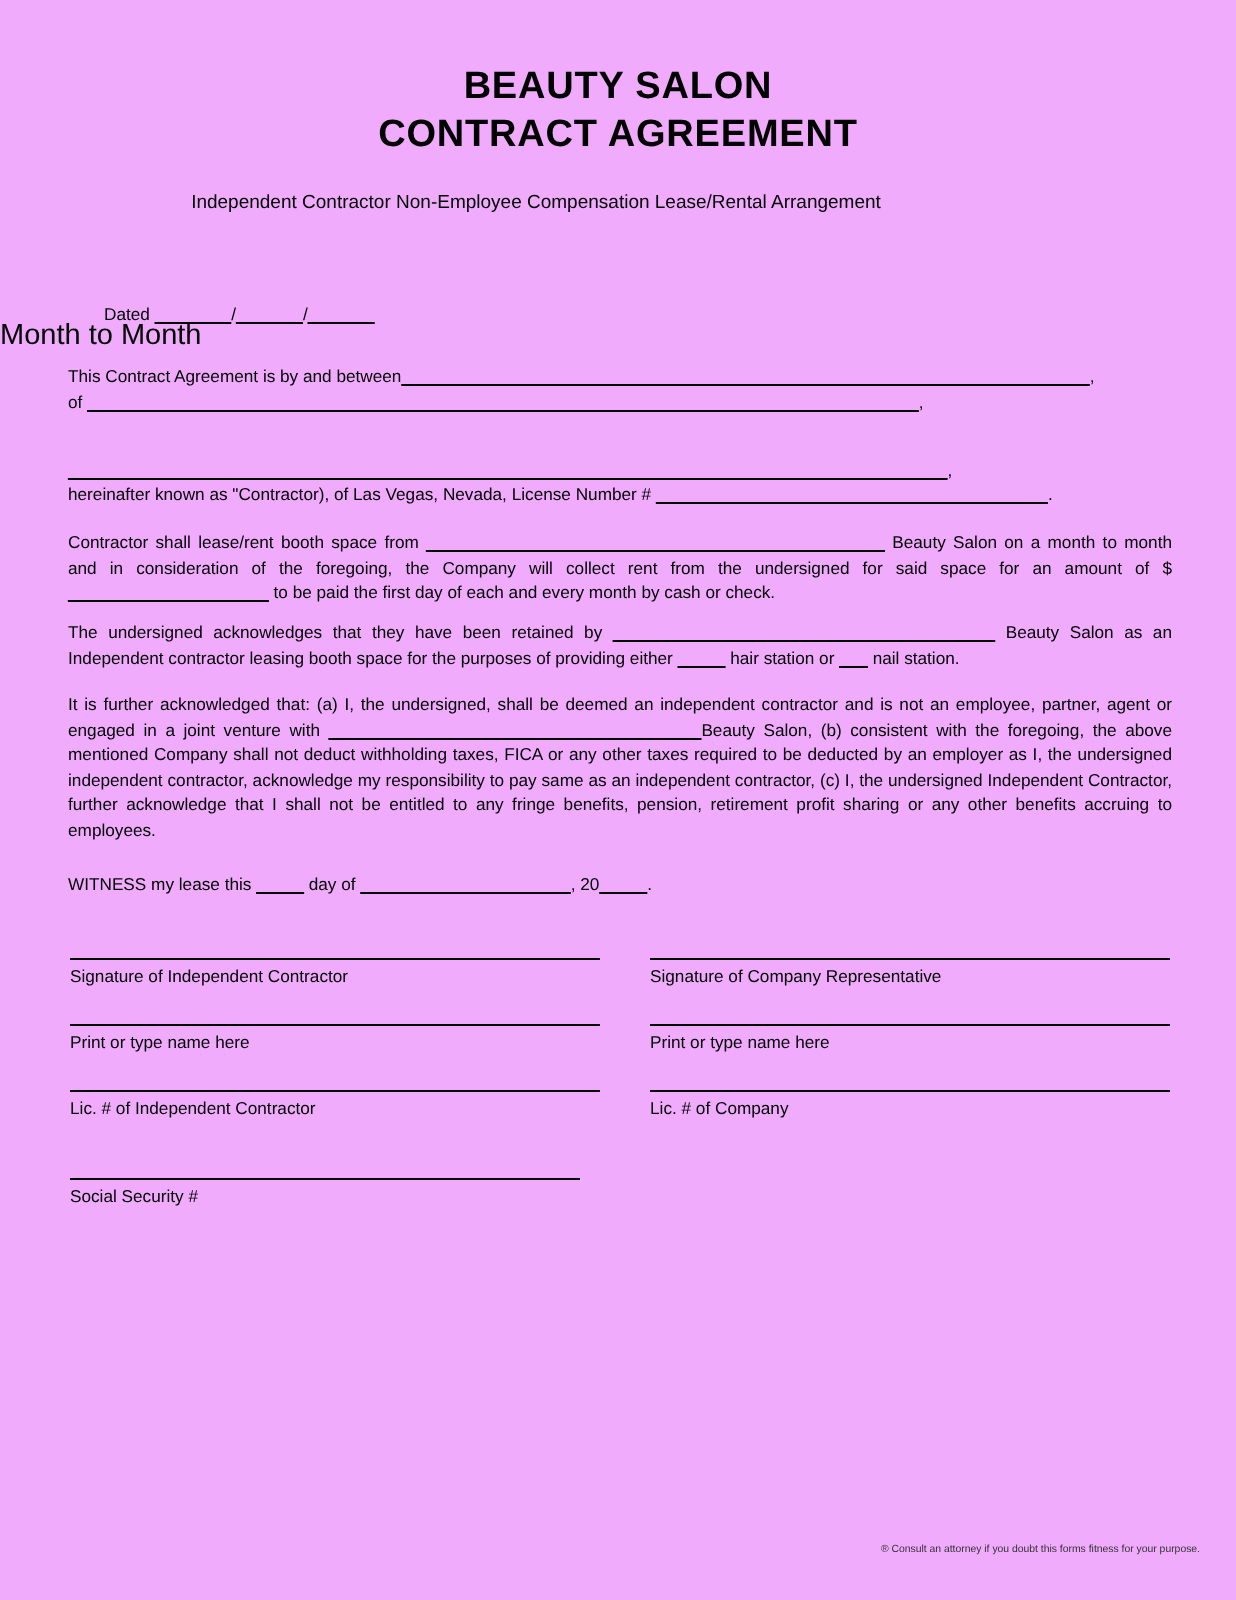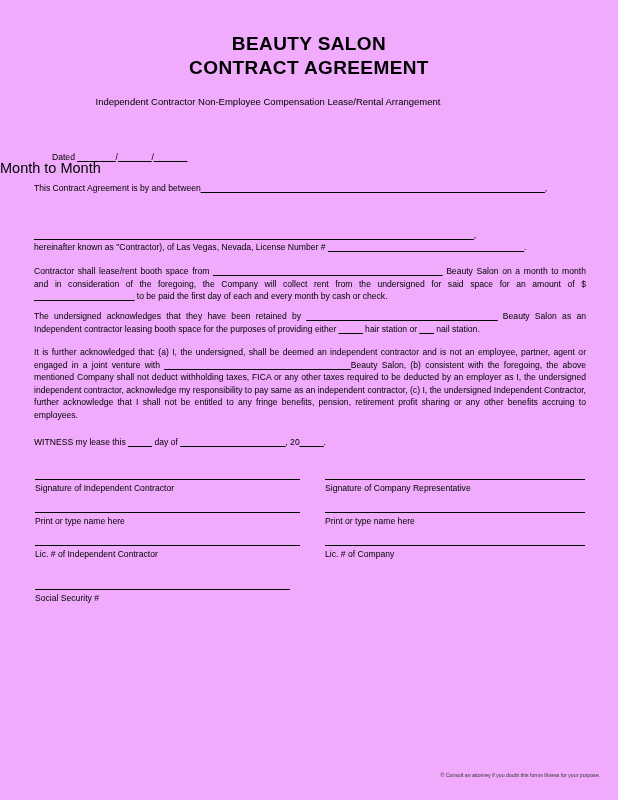--- a/index.html
+++ b/index.html
@@ -145,6 +145,9 @@
     <span>This Contract Agreement is by and between</span><span class="u">________________________________________________________________________</span><span>,</span>
   </div>
 
+  <div class="body-text" style="top:195px;">
+    <span>of</span> <span class="u">_______________________________________________________________________________________</span><span>,</span>
+  </div>
 
 
   <div class="body-text" style="top:229px;">

